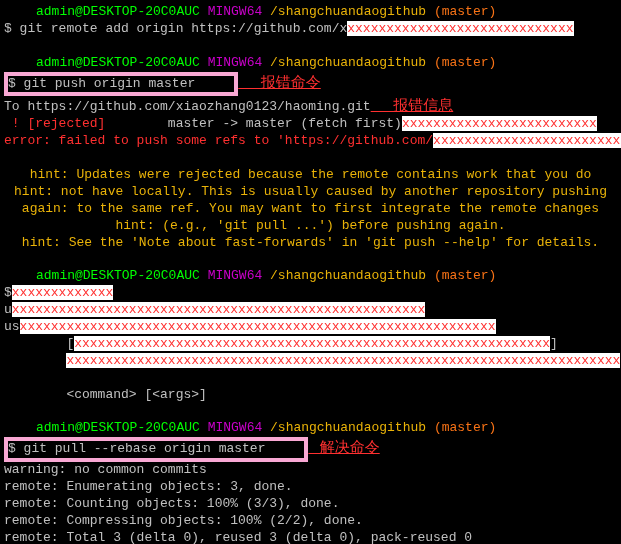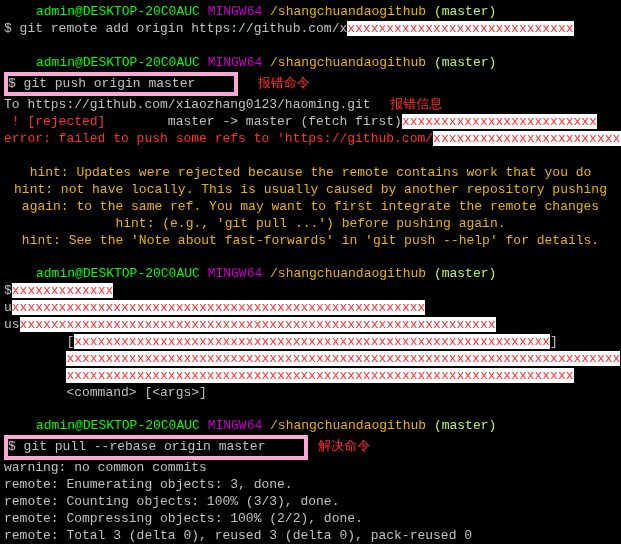--- a/index.html
+++ b/index.html
@@ -19,7 +19,7 @@
   .green { color: #00ff00; margin-left: 32px; }
   .purple { color: #c800c8; }
   .yellow { color: #eab308; text-align: center; }
-  .cyan { color: #bef264; margin-top: 11px; }
+  .cyan { color: #f97316; margin-top: 11px; }
   .white { color: #c0c0c0; }
   .red { color: #ff3030; }
   .redbg { background: #ffffff; color: #ff3030; }

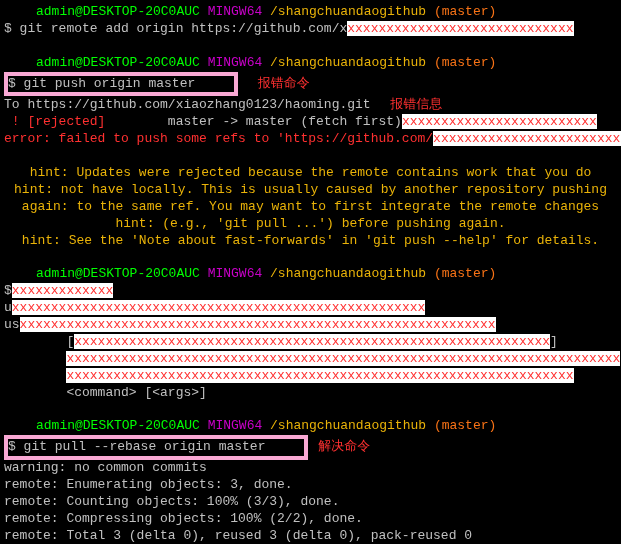--- a/index.html
+++ b/index.html
@@ -24,7 +24,7 @@
   .red { color: #ff3030; }
   .redbg { background: #ffffff; color: #ff3030; }
   .redbox { border: 4px solid #f9a8d4; display: inline-block; }
-  .annot { color: #ff3030; font-family: SimSun, serif; font-size: 13px; }
+  .annot { color: #ff3030; font-family: SimSun, serif; font-size: 15px; text-decoration: underline; }
 </style>
 </head>
 <body>

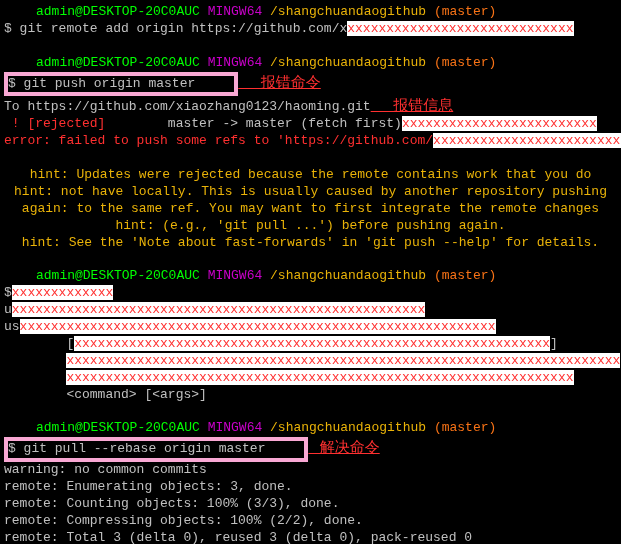--- a/index.html
+++ b/index.html
@@ -50,7 +50,7 @@
 <div class="line"><span class="white">us</span><span class="redbg">xxxxxxxxxxxxxxxxxxxxxxxxxxxxxxxxxxxxxxxxxxxxxxxxxxxxxxxxxxxxx</span></div>
 <div class="line"><span class="white">        [</span><span class="redbg">xxxxxxxxxxxxxxxxxxxxxxxxxxxxxxxxxxxxxxxxxxxxxxxxxxxxxxxxxxxxx</span><span class="white">]</span></div>
 <div class="line"><span class="white">        </span><span class="redbg">xxxxxxxxxxxxxxxxxxxxxxxxxxxxxxxxxxxxxxxxxxxxxxxxxxxxxxxxxxxxxxxxxxxxxxx</span></div>
-<div class="line"><span class="white">        </span><span class="redbg">xxxxxxxxxxxxxxxxxxxxxxxxxxxxxxxxxxxxxxxxxxxxxxxxxxxxxxxxxxxxxxxxx</span></div>
+<div class="line"><span class="white">        </span></div>
 <div class="line white">        &lt;command&gt; [&lt;args&gt;]</div>
 <div class="line">&nbsp;</div>
 <div class="line"><span class="green">admin@DESKTOP-20C0AUC</span><span class="purple"> MINGW64</span><span class="yellow"> /shangchuandaogithub</span><span class="cyan"> (master)</span></div>

